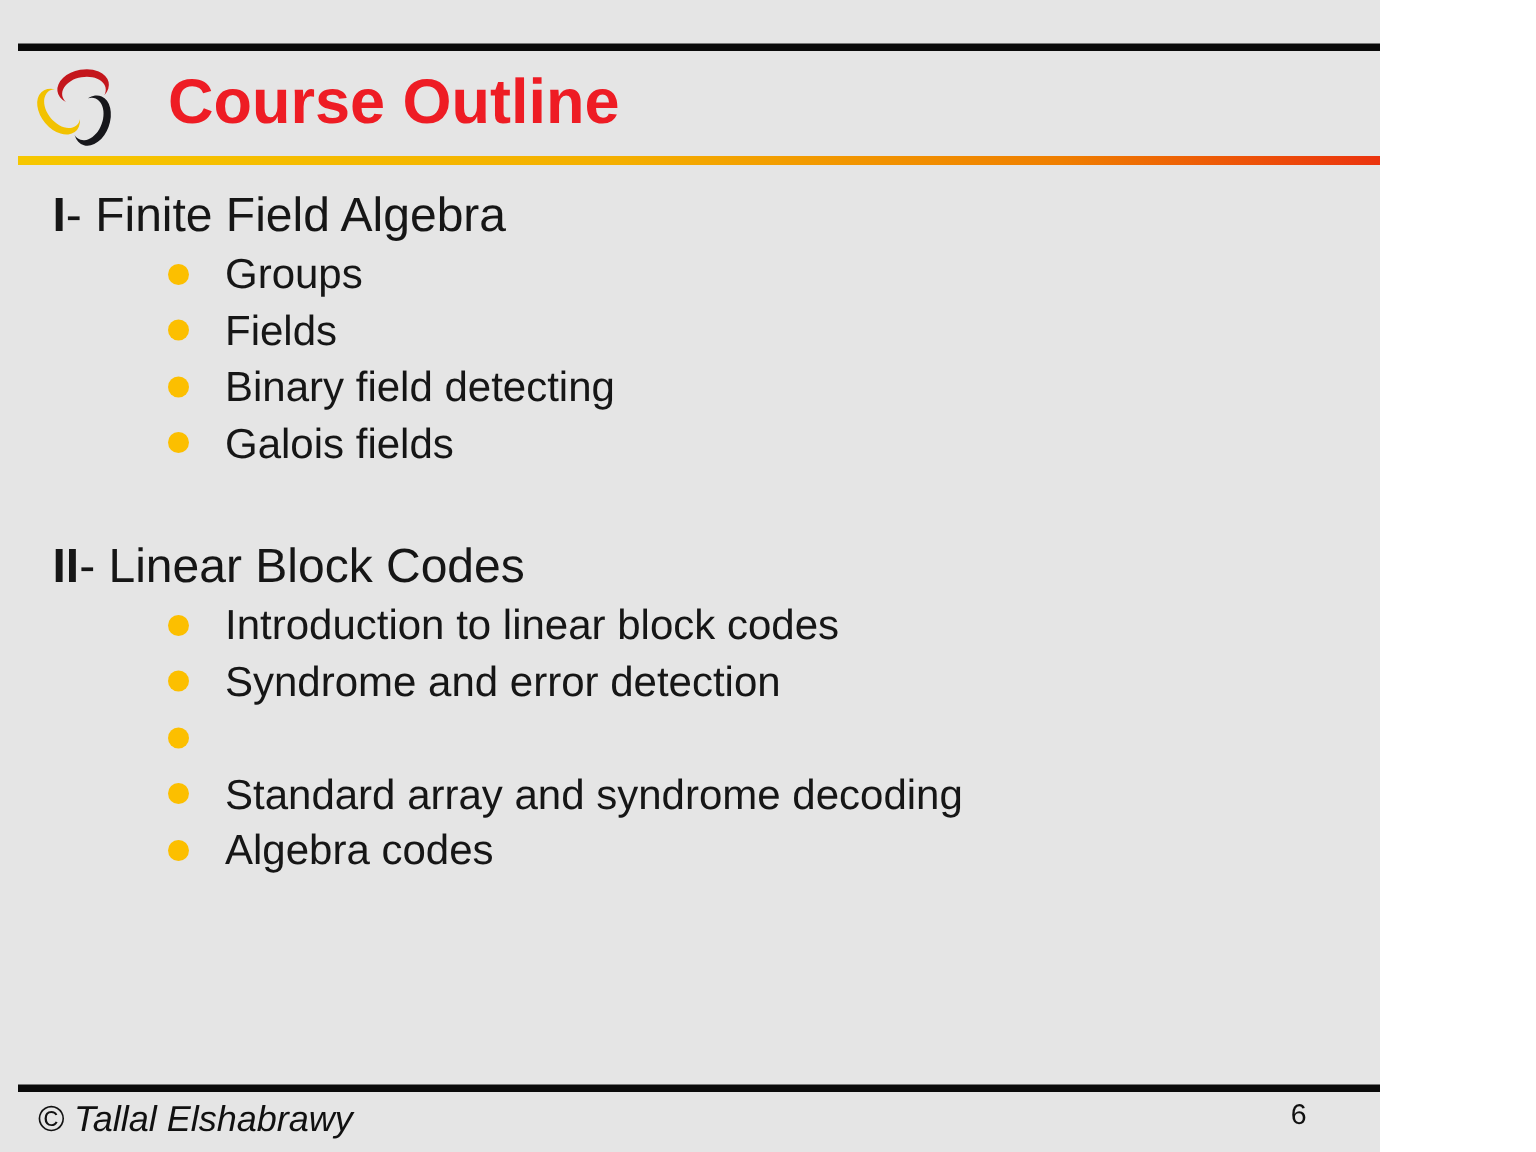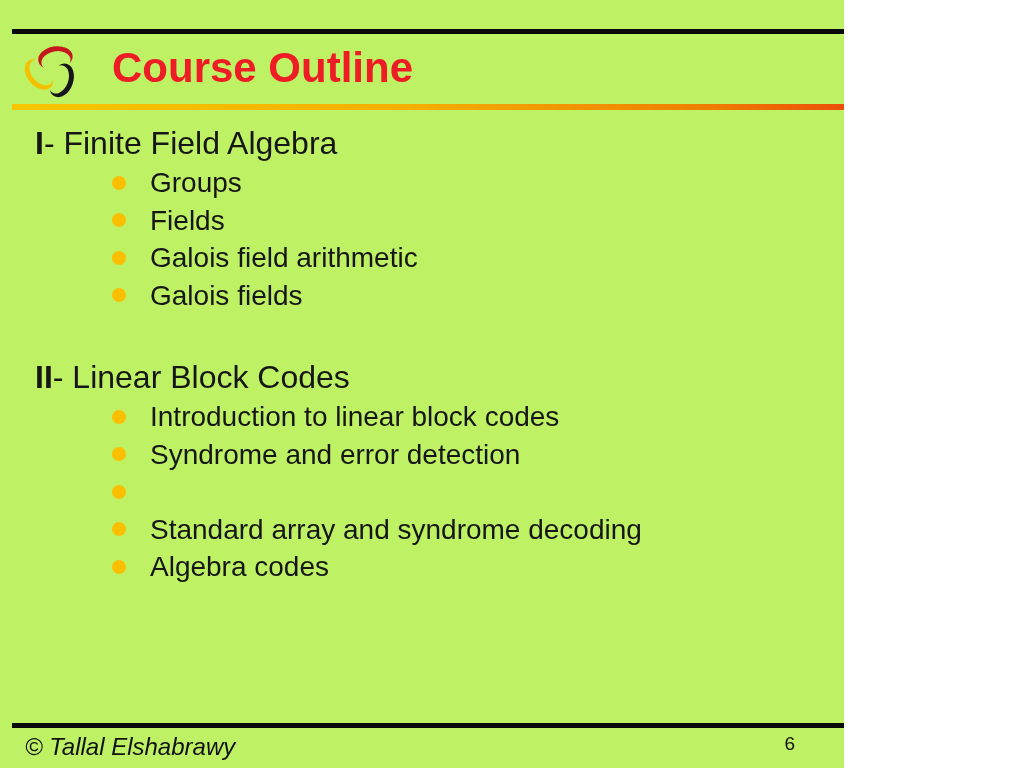--- a/index.html
+++ b/index.html
@@ -5,9 +5,9 @@
   html, body { margin: 0; padding: 0; background: #ffffff; }
   .slide {
     position: relative;
-    width: 844px;
+    width: 920px;
     height: 768px;
-    background: #bef264;
+    background: #e5e5e5;
     overflow: hidden;
     font-family: "Liberation Sans", sans-serif;
     color: #161616;

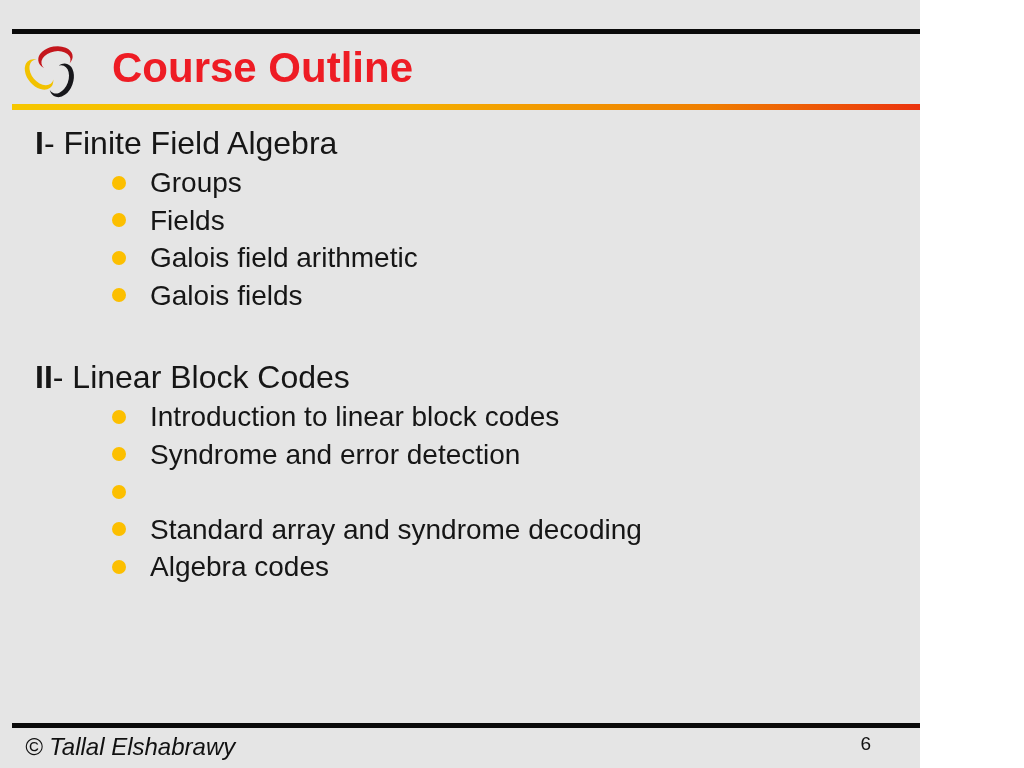--- a/index.html
+++ b/index.html
@@ -147,7 +147,7 @@
       </div>
       <div class="bullet-item">
         <span class="bullet-dot"></span>
-        <span class="bullet-text">Galois field arithmetic</span>
+        <span class="bullet-text">Binary field detecting</span>
       </div>
       <div class="bullet-item">
         <span class="bullet-dot"></span>

